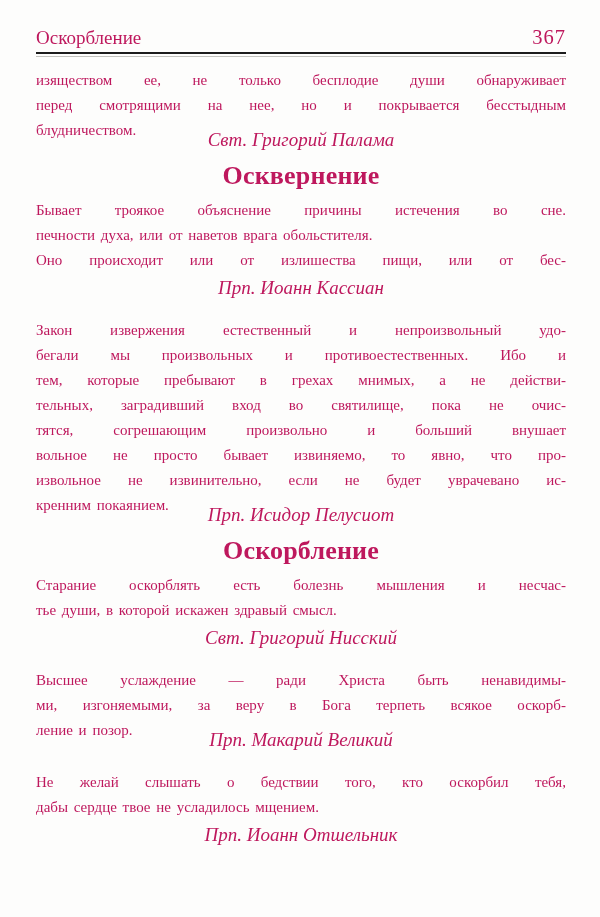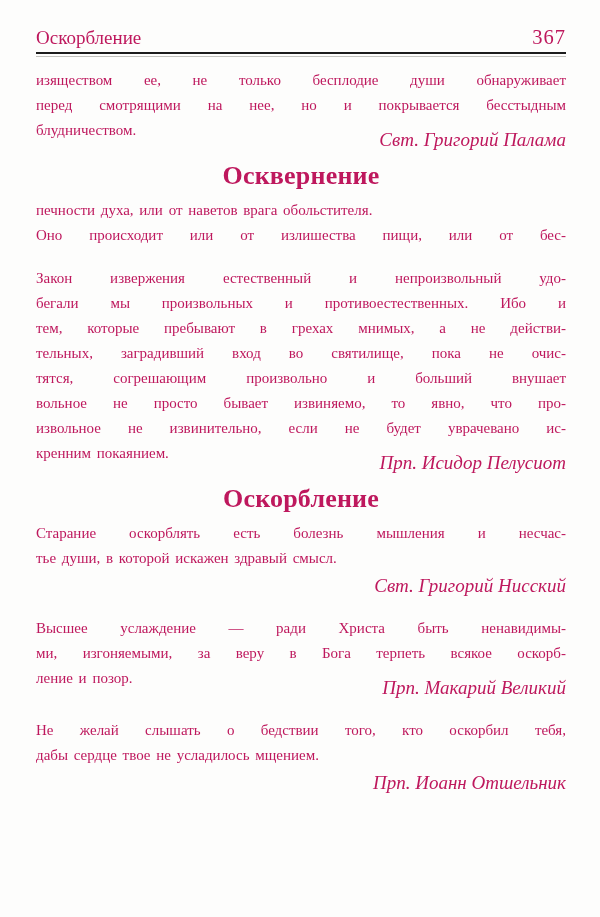--- a/index.html
+++ b/index.html
@@ -63,7 +63,7 @@
     font-size: 19px;
     line-height: 25px;
     font-style: italic;
-    text-align: right;
+    text-align: center;
     margin-top: 2px;
   }
   .attribution.overlap { margin-top: -16px; }

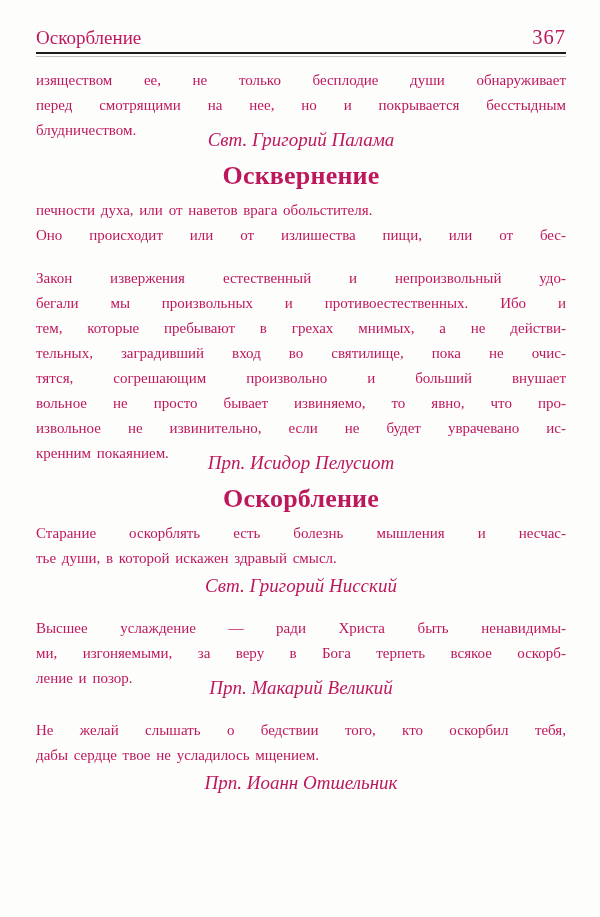--- a/index.html
+++ b/index.html
@@ -96,6 +96,7 @@
       <div class="attribution overlap">Свт. Григорий Палама</div>
       <h2 class="section-heading">Осквернение</h2>
       <div class="para">
+        <div class="line">Бывает троякое объяснение причины истечения во сне.</div>
         <div class="line last">печности духа, или от наветов врага обольстителя.</div>
         <div class="line">Оно происходит или от излишества пищи, или от бес-</div>
       </div>

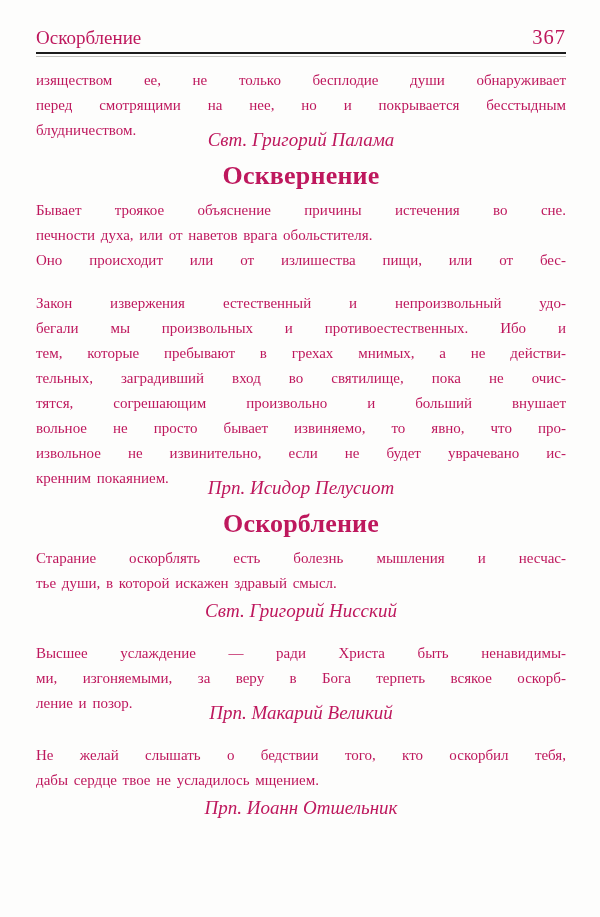--- a/index.html
+++ b/index.html
@@ -100,6 +100,7 @@
         <div class="line last">печности духа, или от наветов врага обольстителя.</div>
         <div class="line">Оно происходит или от излишества пищи, или от бес-</div>
       </div>
+      <div class="attribution">Прп. Иоанн Кассиан</div>
       <div class="para">
         <div class="line">Закон извержения естественный и непроизвольный удо-</div>
         <div class="line">бегали мы произвольных и противоестественных. Ибо и</div>

